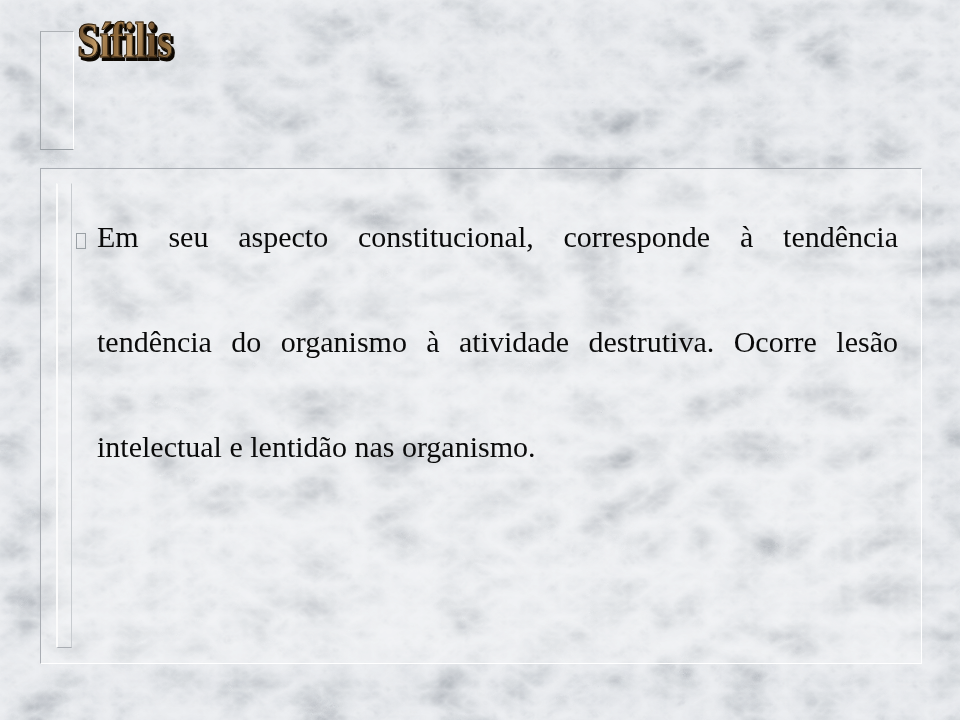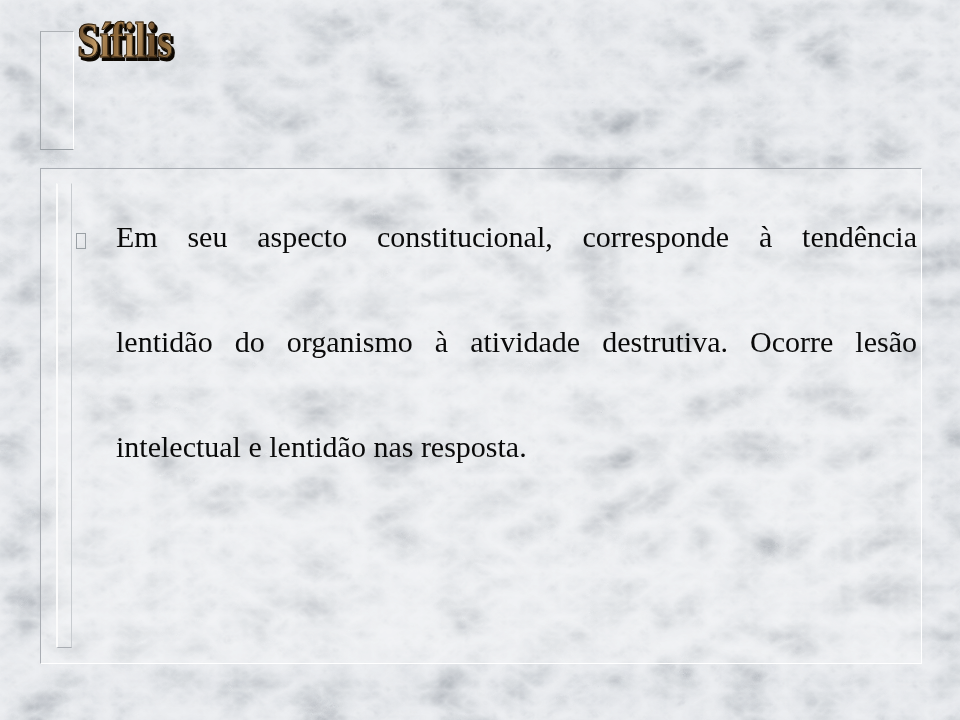--- a/index.html
+++ b/index.html
@@ -100,7 +100,7 @@
   
   .lines {
     position: absolute;
-    left: 116px; top: 184px;
+    left: 97px; top: 184px;
     width: 801px;
     z-index: 2;
     font-size: 30px;

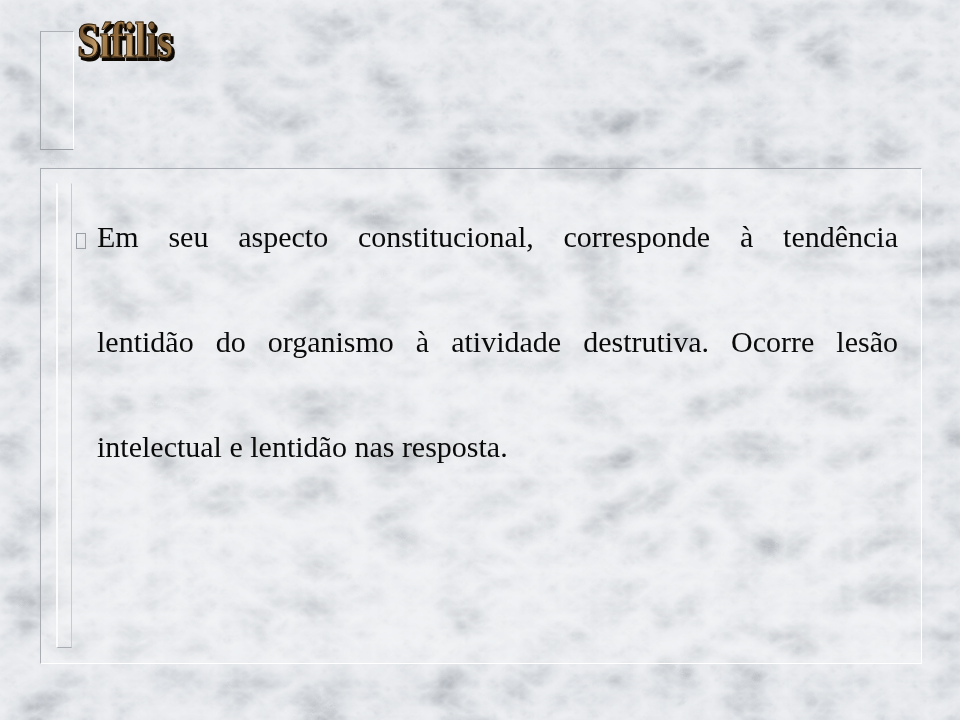--- a/index.html
+++ b/index.html
@@ -159,7 +159,7 @@
 
 <div class="lines">
   <div class="line">Em seu aspecto constitucional, corresponde à tendência</div>
-  <div class="line">lentidão do organismo à atividade destrutiva. Ocorre lesão</div>
+  <div class="line">tendência do organismo à atividade destrutiva. Ocorre lesão</div>
   <div class="line">intelectual e lentidão nas resposta.</div>
 </div>
 

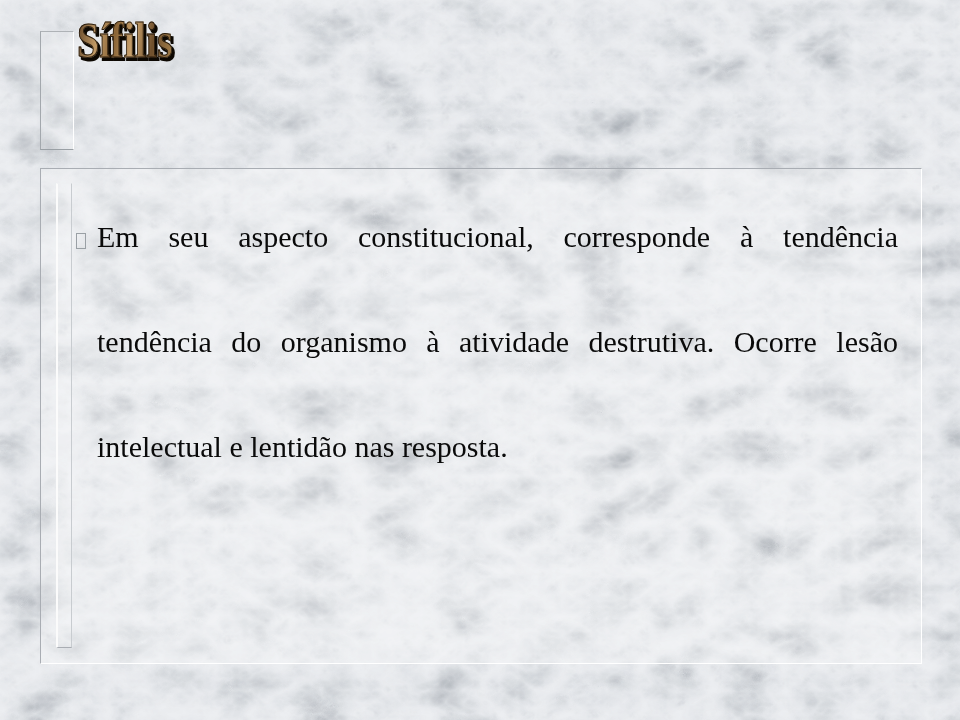--- a/index.html
+++ b/index.html
@@ -160,7 +160,7 @@
 <div class="lines">
   <div class="line">Em seu aspecto constitucional, corresponde à tendência</div>
   <div class="line">tendência do organismo à atividade destrutiva. Ocorre lesão</div>
-  <div class="line">intelectual e lentidão nas resposta.</div>
+  <div class="line">intelectual e lentidão nas organismo.</div>
 </div>
 
 </body></html>

